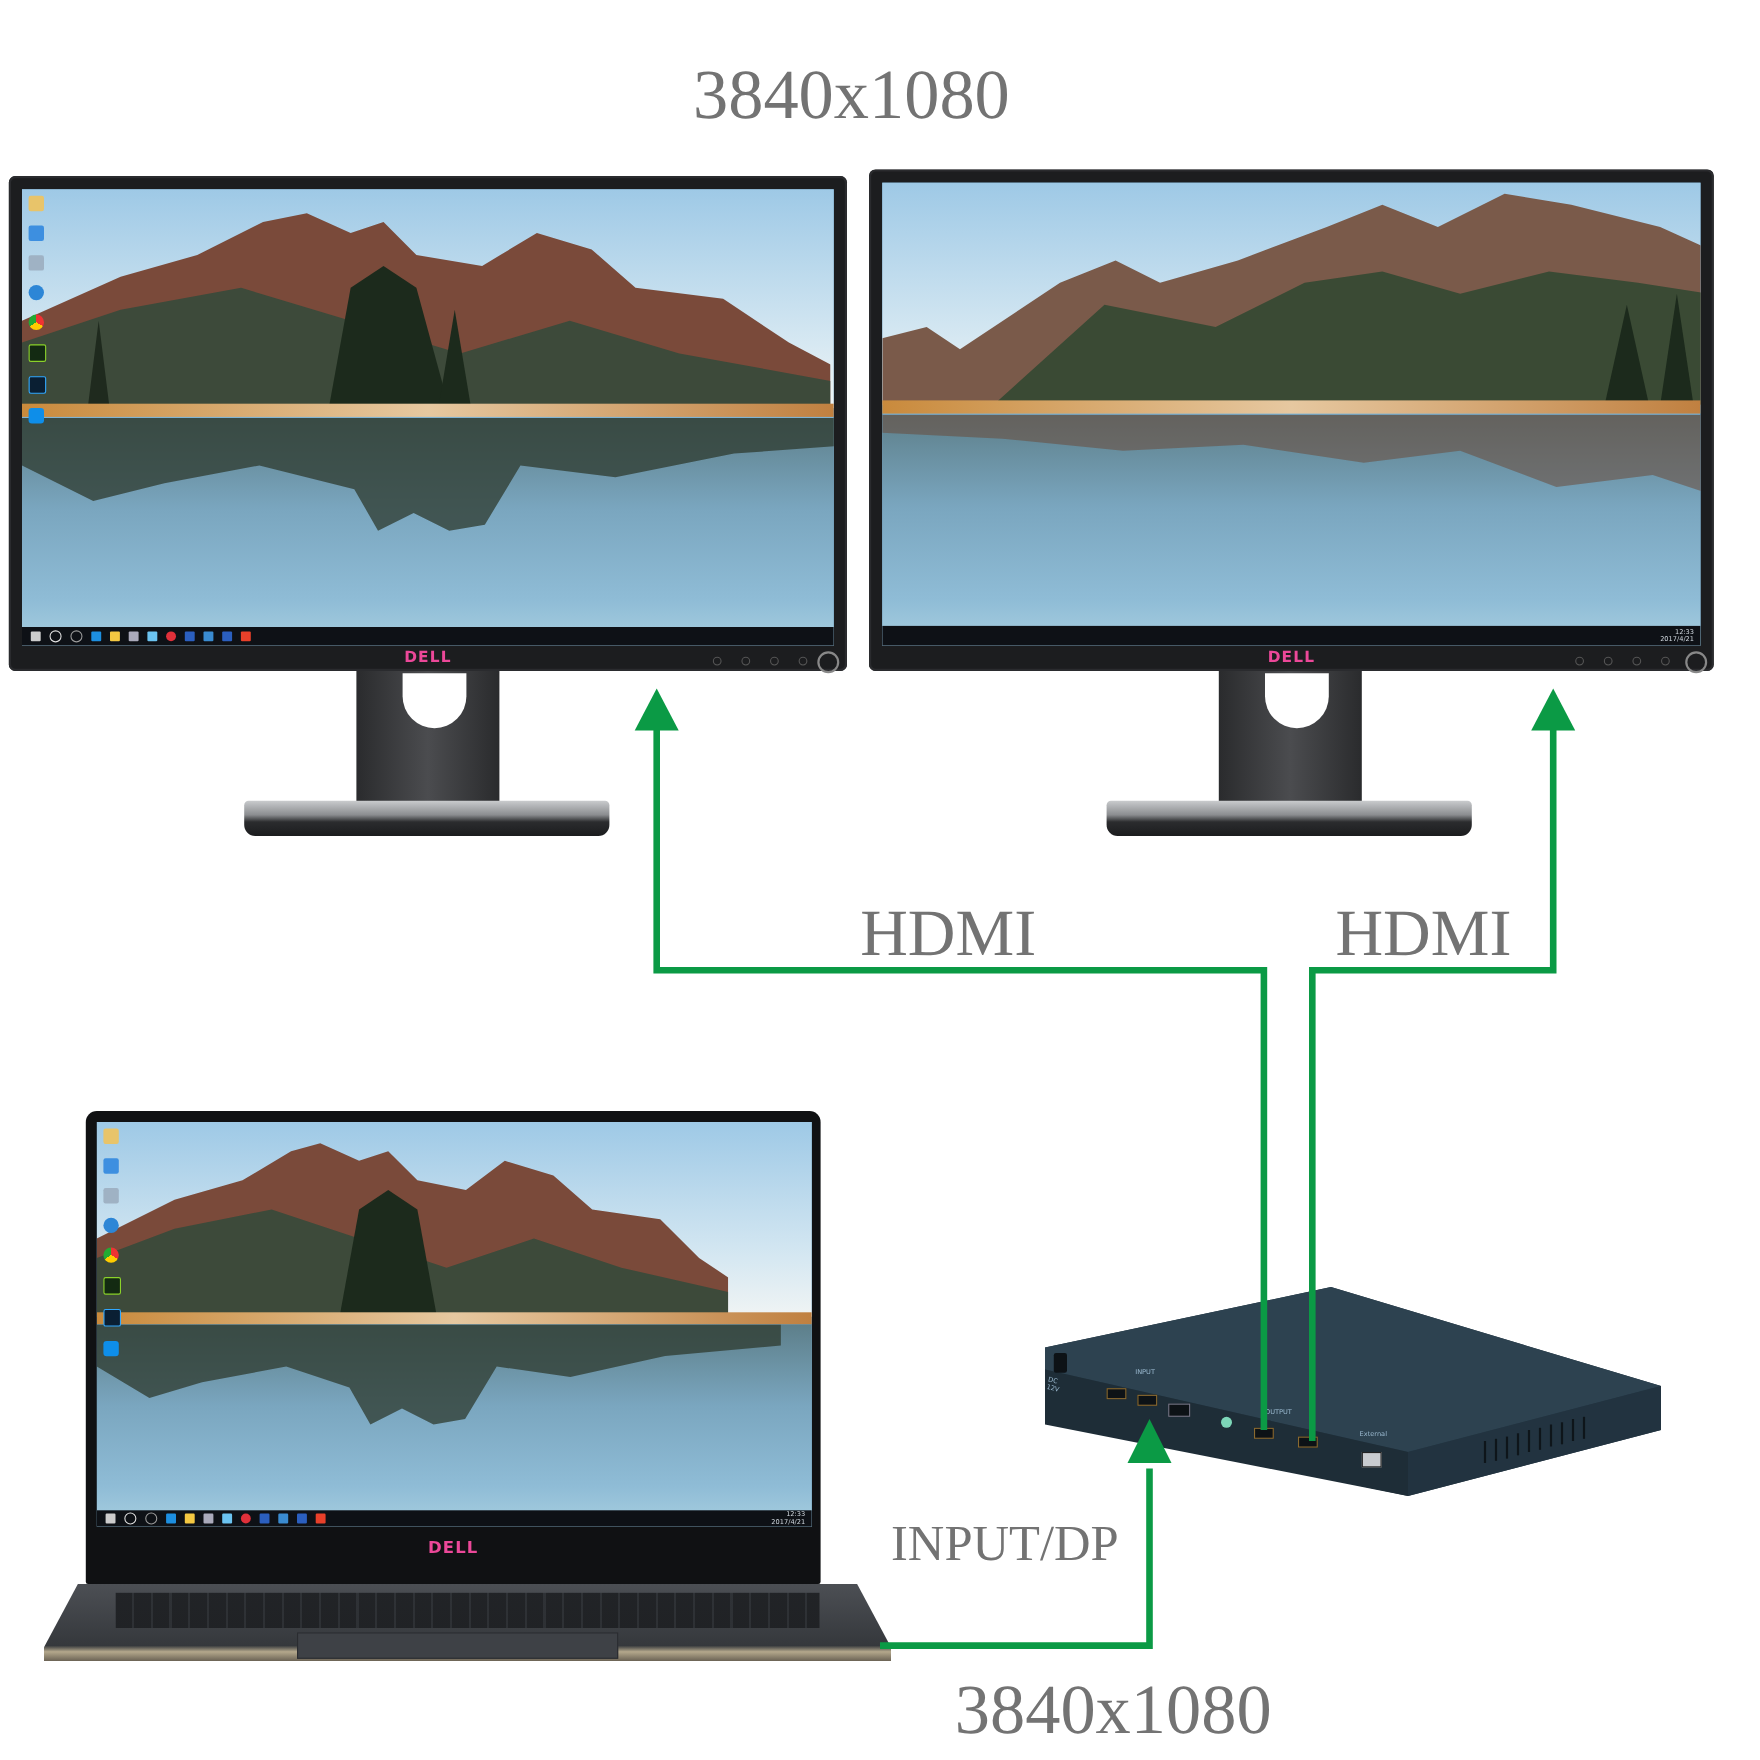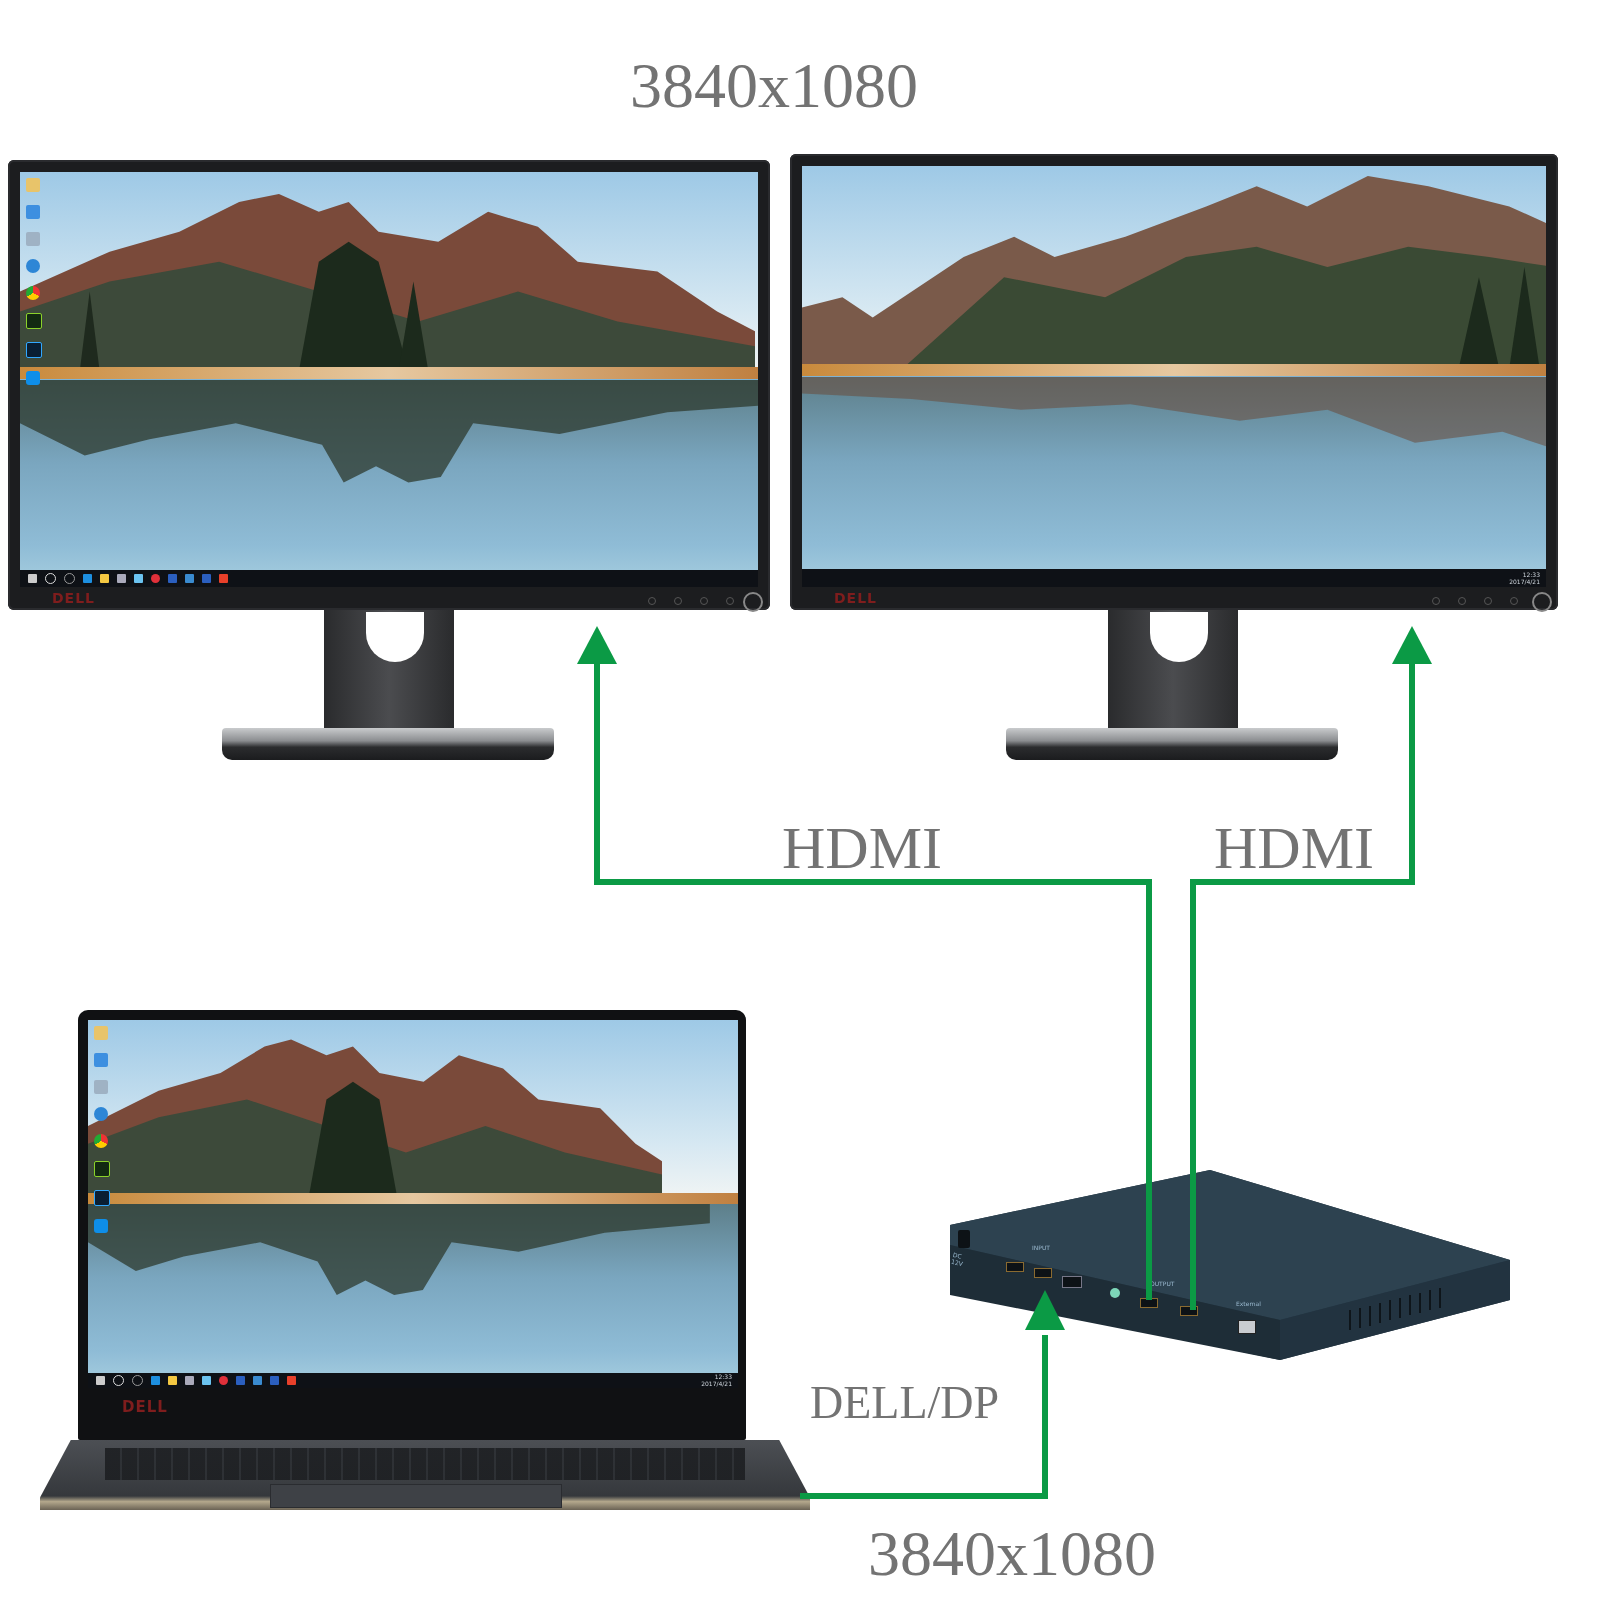--- a/index.html
+++ b/index.html
@@ -23,7 +23,7 @@
   .taskbar{position:absolute;left:0;right:0;bottom:0;height:4.2%;background:#0e1116;display:flex;align-items:center;}
   .tb-ico{width:9px;height:9px;margin-left:8px;border-radius:1px;}
   .tray{position:absolute;right:6px;top:50%;transform:translateY(-50%);color:#cfd6dd;font-family:"DejaVu Sans",sans-serif;font-size:6px;text-align:right;line-height:7px;}
-  .chin{position:absolute;left:0;right:0;color:#7f1d1d;font-family:"DejaVu Sans",sans-serif;font-weight:bold;text-align:left;font-size:14px;letter-spacing:1px;padding-left:44px;}
+  .chin{position:absolute;left:0;right:0;color:#ec4899;font-family:"DejaVu Sans",sans-serif;font-weight:bold;text-align:center;font-size:14px;letter-spacing:1px;}
   .btns{position:absolute;display:flex;gap:18px;}
   .btn-dot{width:6px;height:6px;border:1px solid #555;border-radius:50%;}
   .pwr{position:absolute;width:16px;height:16px;border:2px solid #888;border-radius:50%;}

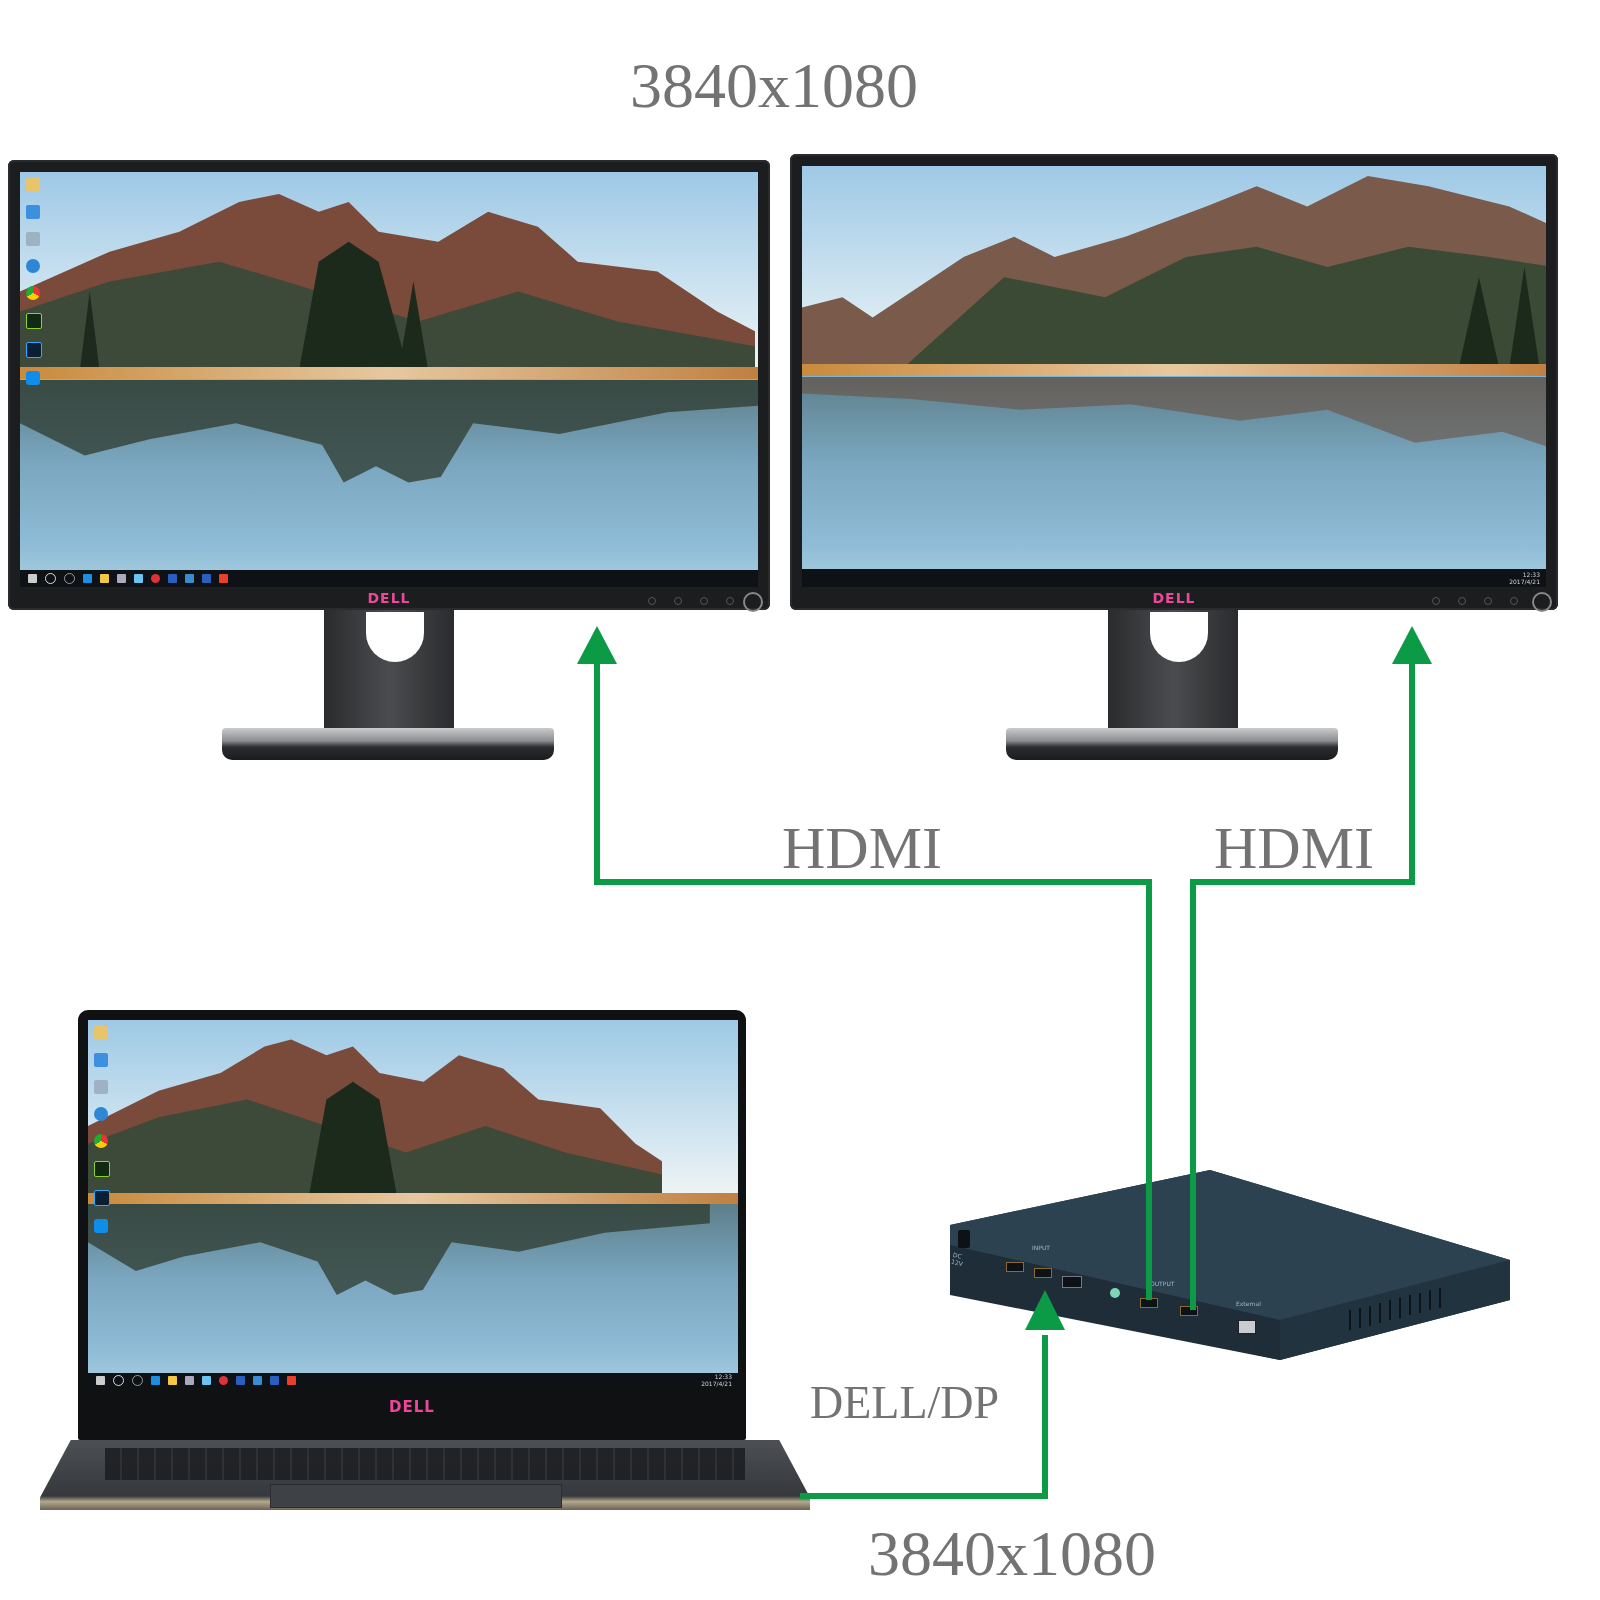--- a/index.html
+++ b/index.html
@@ -51,7 +51,7 @@
 <div class="label lbl-top">3840x1080</div>
 <div class="label lbl-hdmi1">HDMI</div>
 <div class="label lbl-hdmi2">HDMI</div>
-<div class="label lbl-hdmidp">DELL/DP</div>
+<div class="label lbl-hdmidp">INPUT/DP</div>
 <div class="label lbl-bottom">3840x1080</div>
 
 <div class="monitor">

